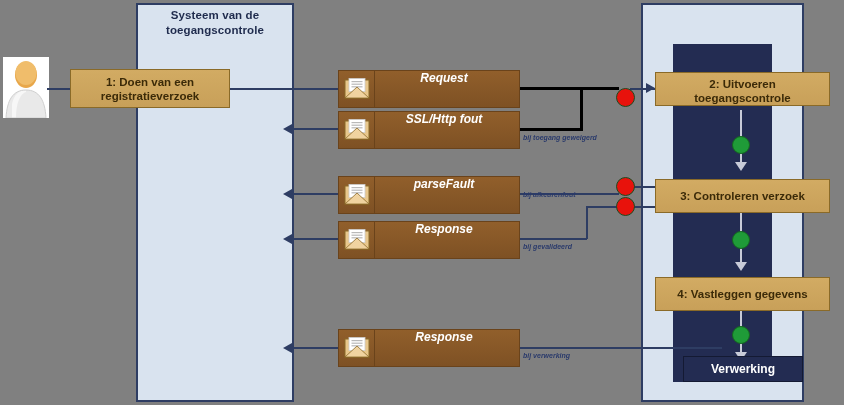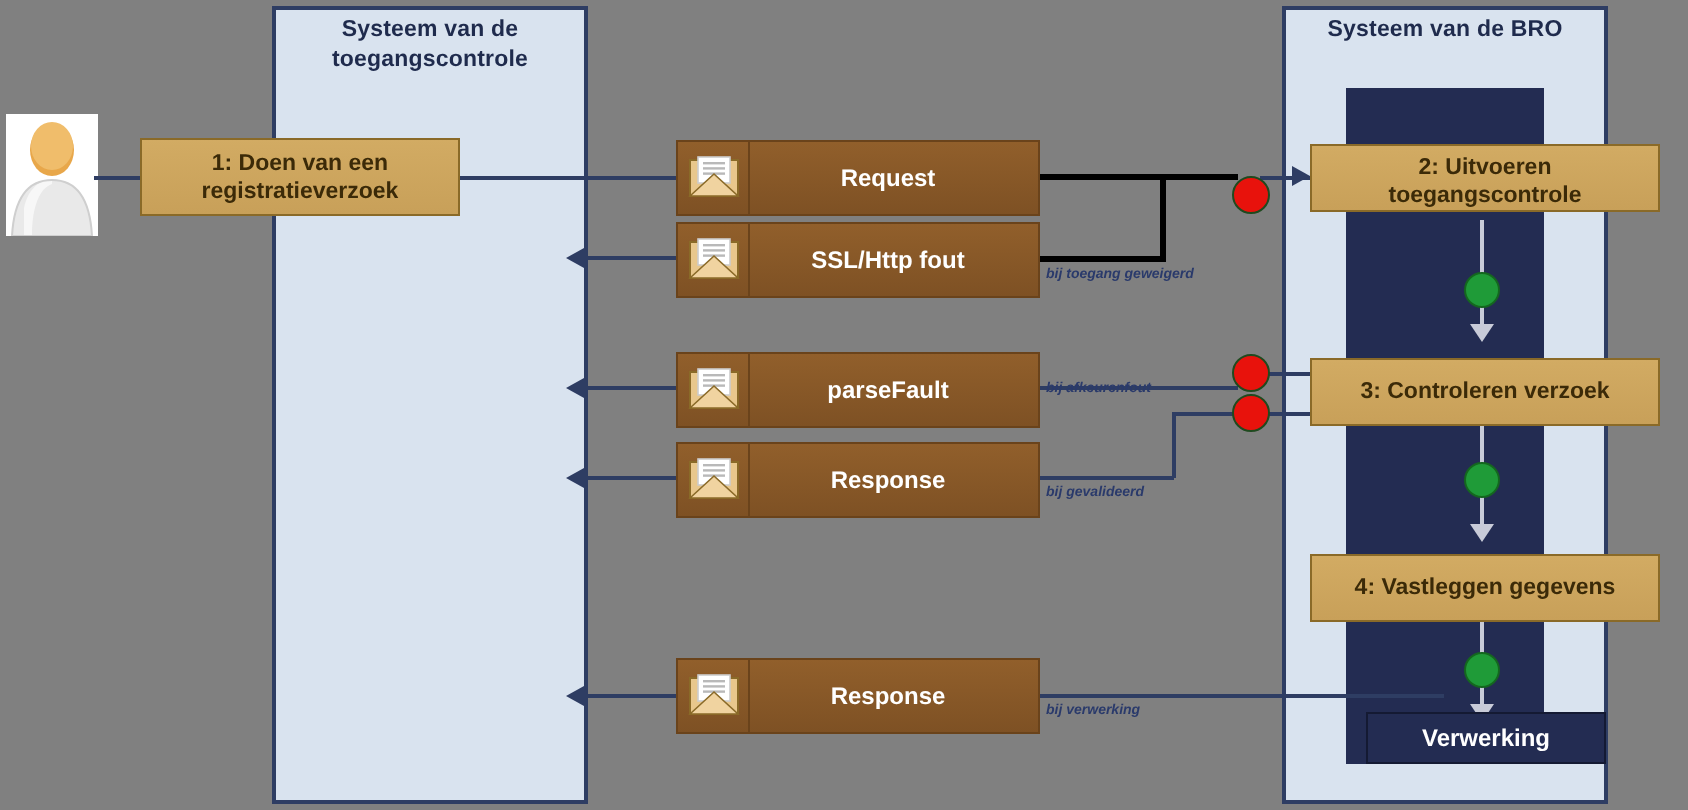--- a/index.html
+++ b/index.html
@@ -141,9 +141,6 @@
   <div class="lane-title" style="left:136px;top:8px;width:158px;">
     <span>Systeem van de toegangscontrole</span>
   </div>
-  <div class="lane-title" style="left:641px;top:8px;width:163px;">
-    <span>Systeem van de BRO</span>
-  </div>
 
   <div class="band" style="left:673px;top:44px;width:99px;height:338px;"></div>
 

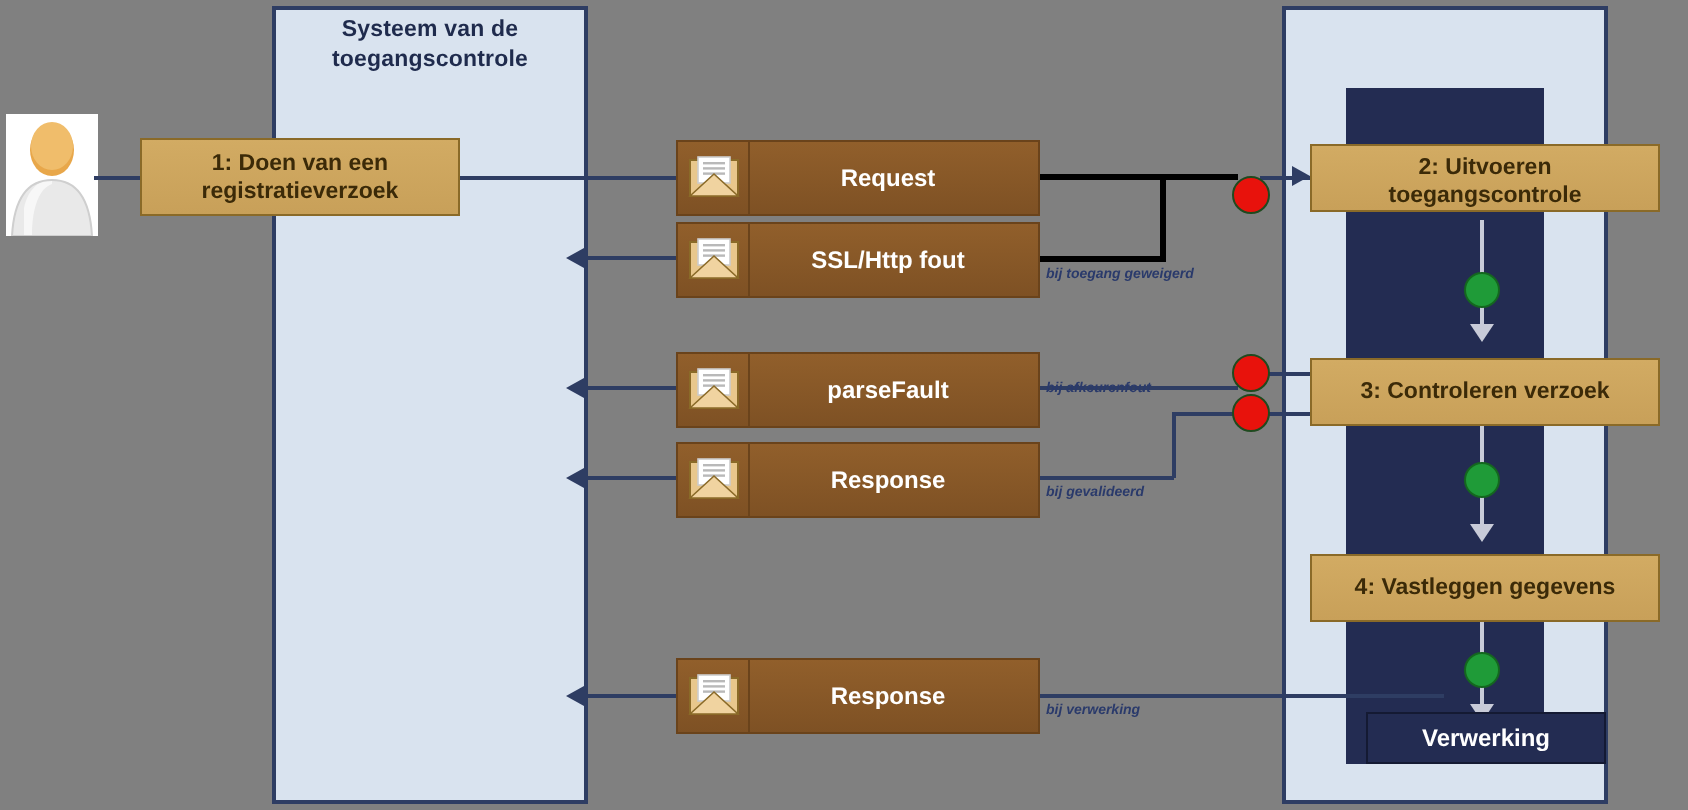--- a/index.html
+++ b/index.html
@@ -70,7 +70,7 @@
     background:linear-gradient(#915f2b,#7e5124);
     border:1.5px solid #6a431b;
     display:flex;
-    align-items:center;
+    font-style:italic;
   }
   .msg .env{
     width:36px;height:100%;

